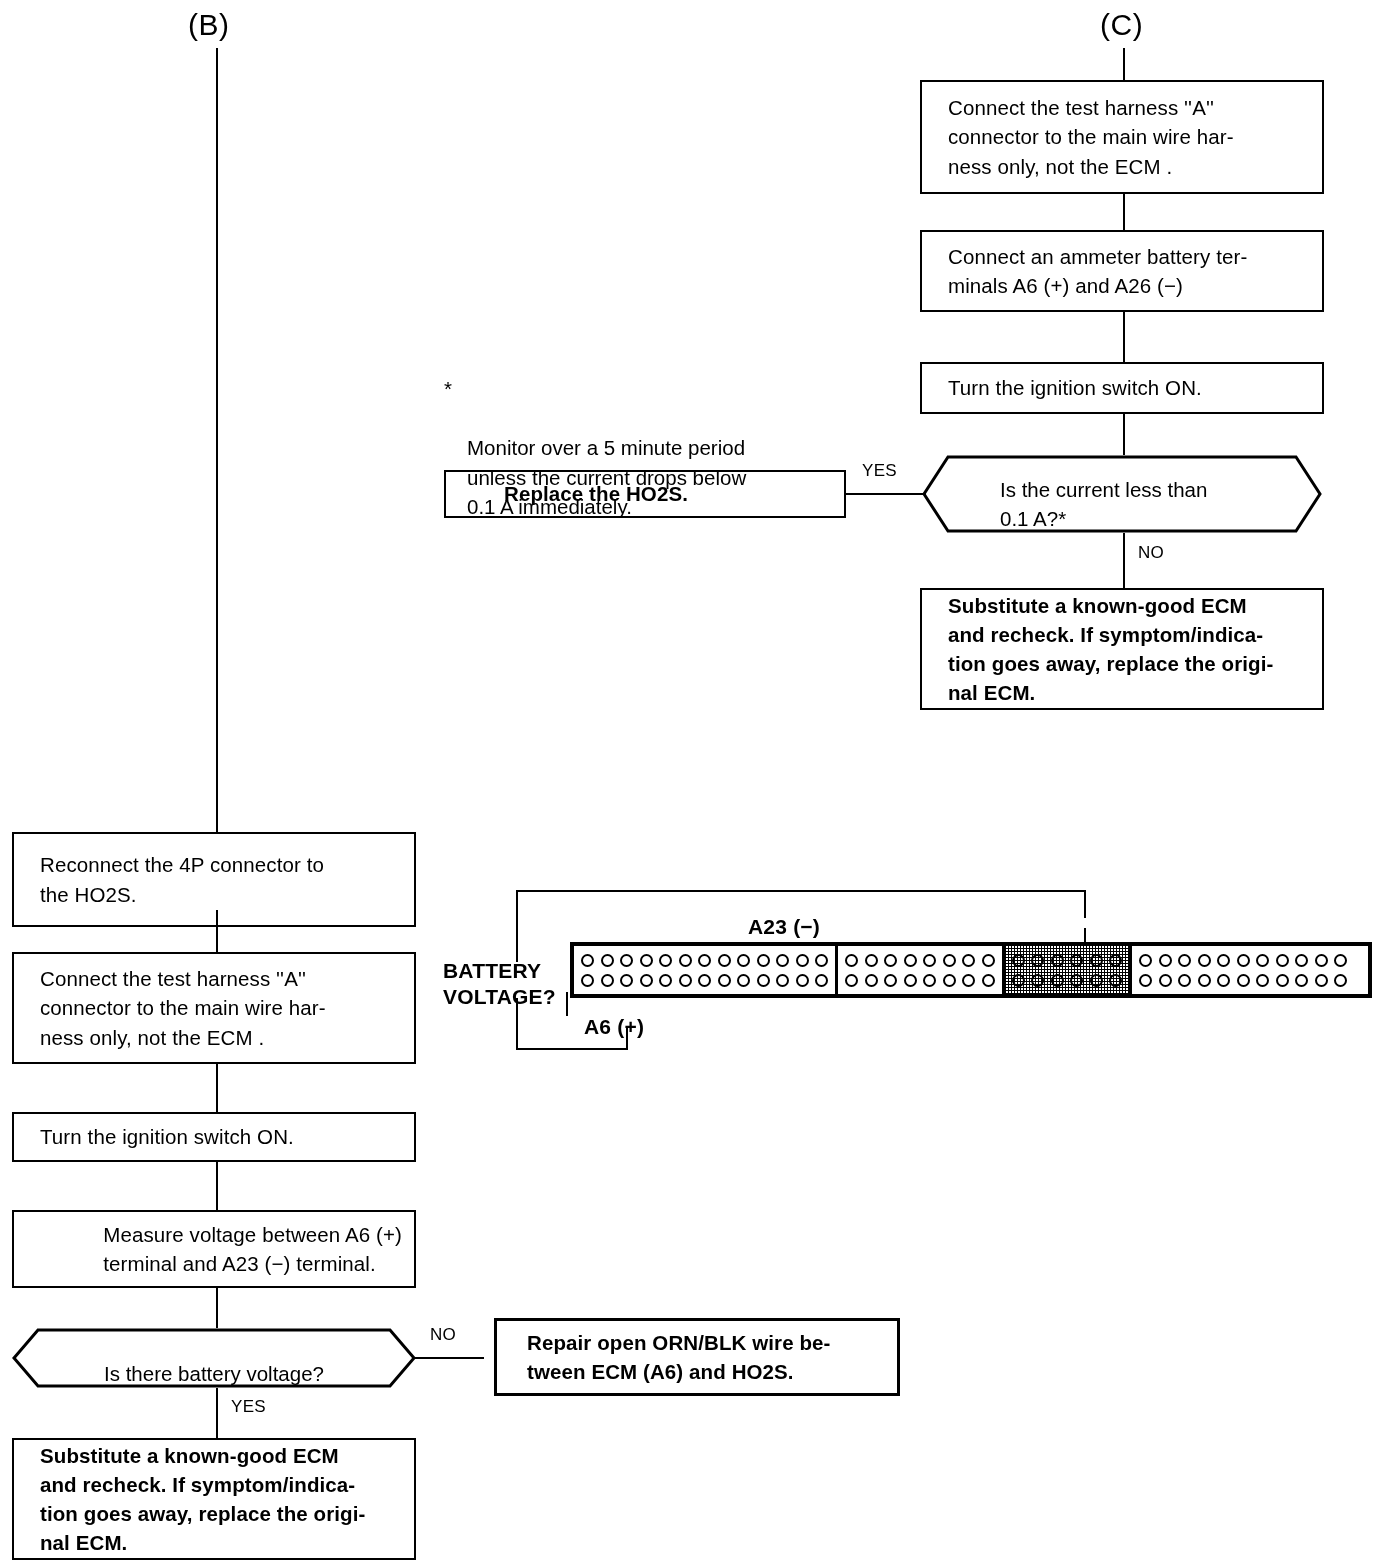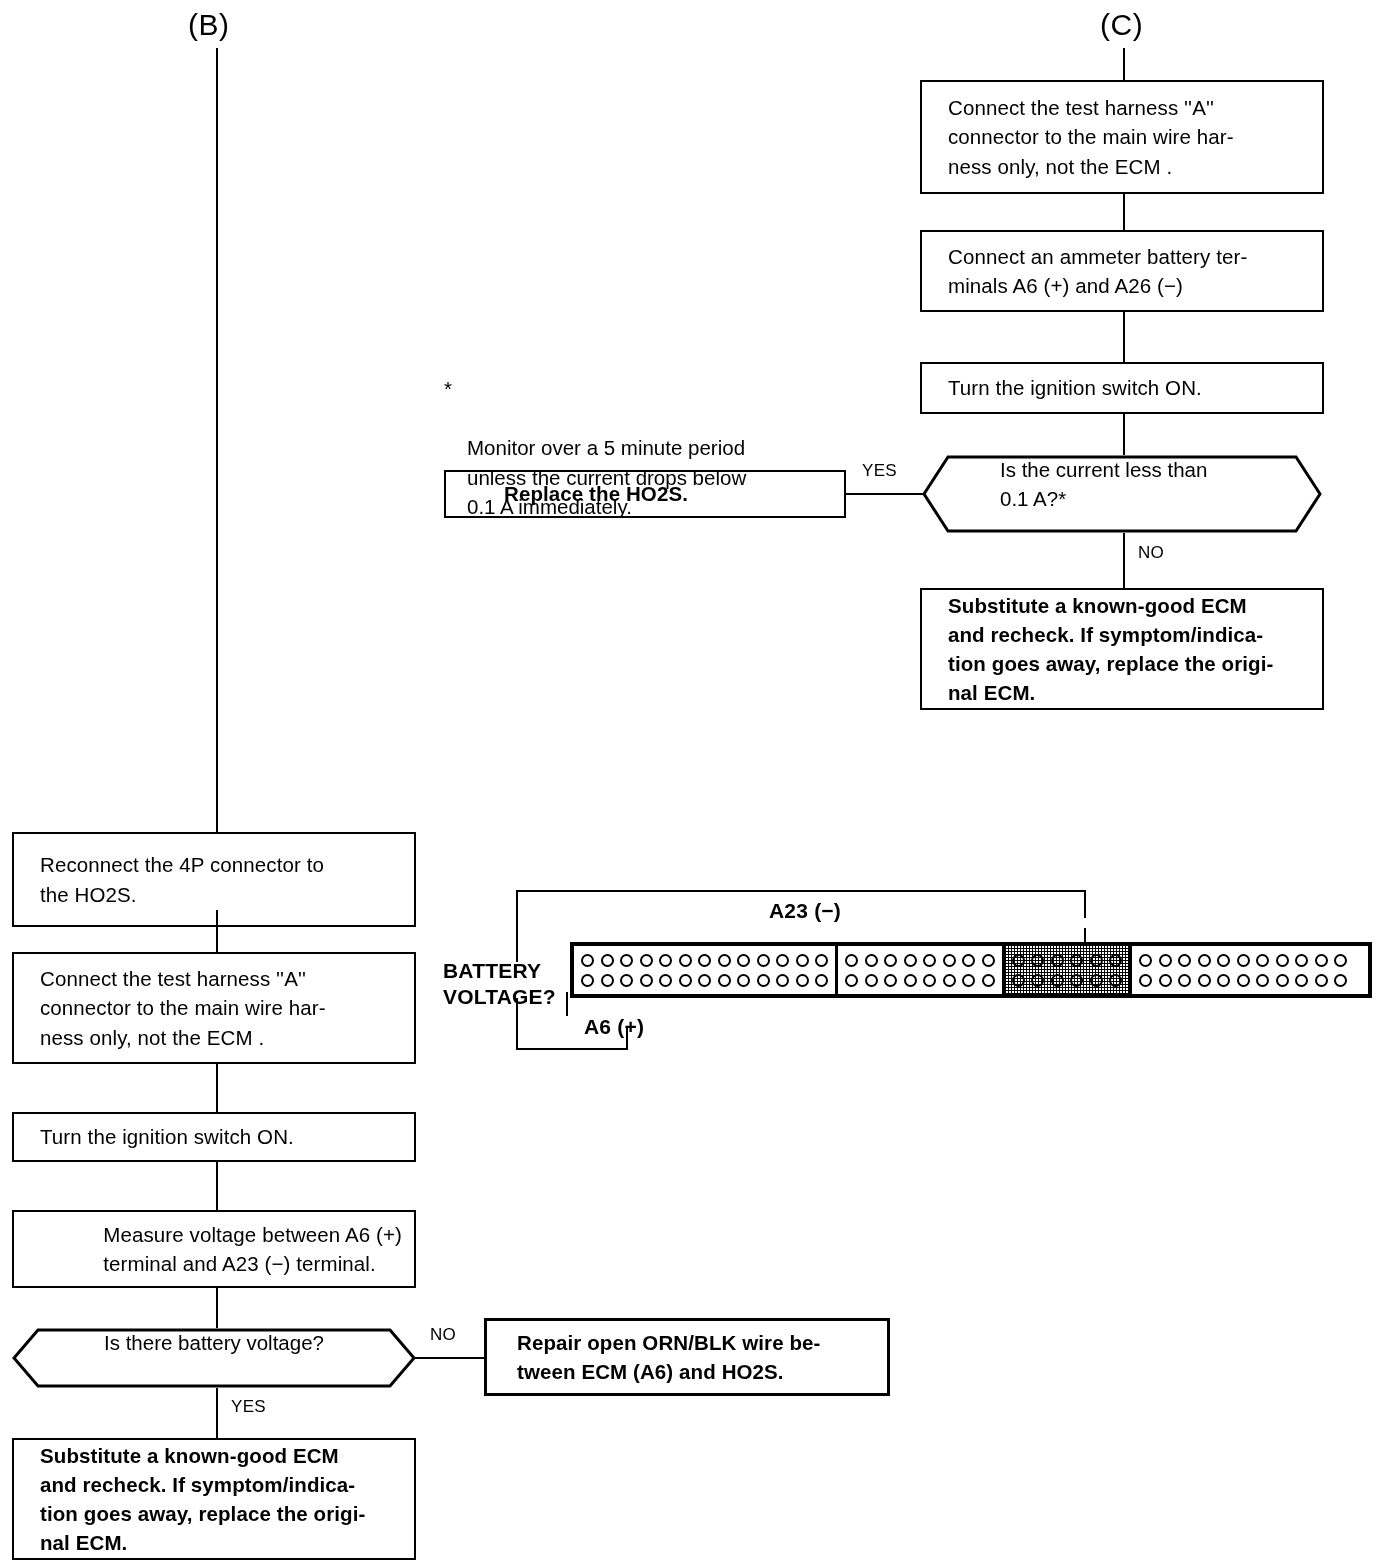--- a/index.html
+++ b/index.html
@@ -77,7 +77,7 @@
     left: 0;
     right: 0;
     display: flex;
-    align-items: flex-start;
+    align-items: flex-end;
     font-size: 20.5px;
     line-height: 1.42;
     white-space: pre-line;

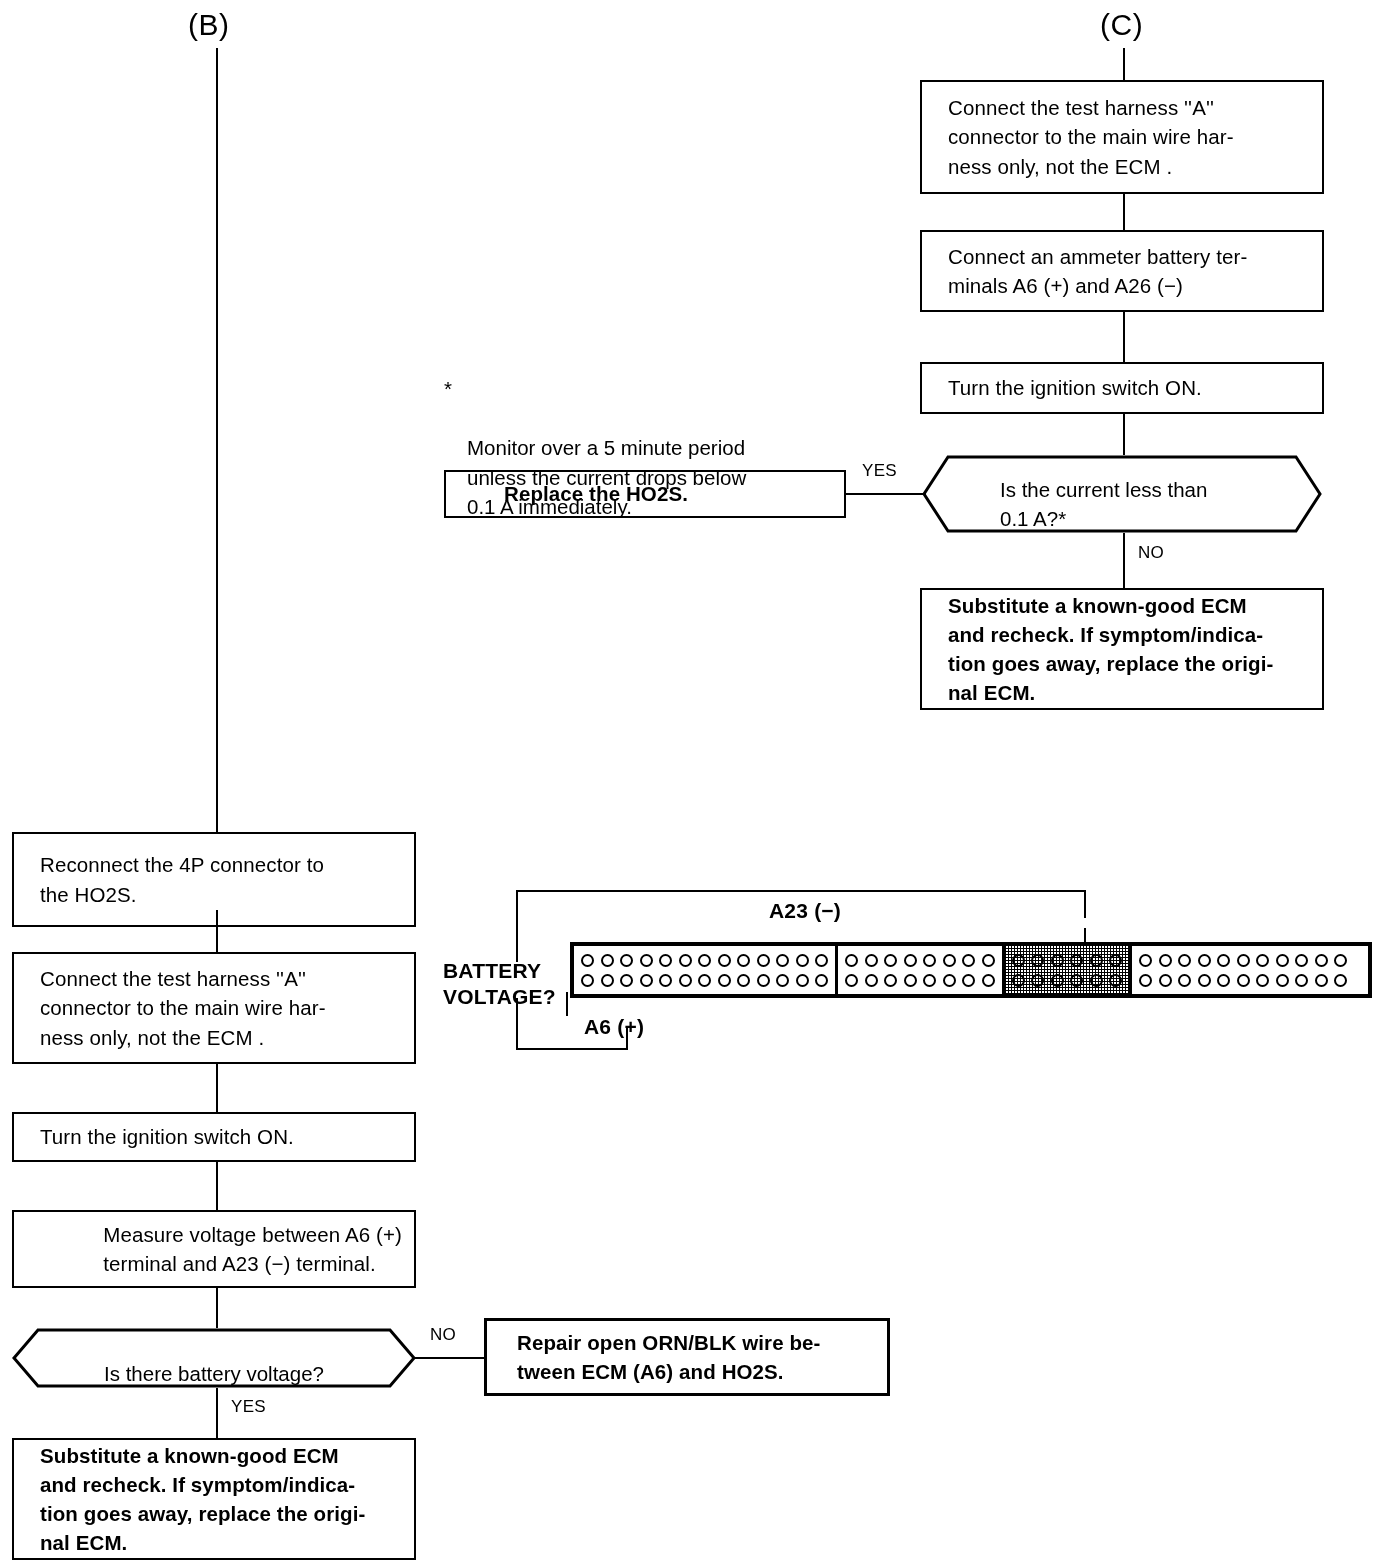--- a/index.html
+++ b/index.html
@@ -302,7 +302,7 @@
     <div class="hline" style="left:76px; top:168px; width:112px;"></div>
     <div class="vline" style="left:186px; top:148px; height:22px;"></div>
 
-    <div class="pin-callout" style="left:308px; top:20px;margin-left:21px;">A23 (−)</div>
+    <div class="pin-callout" style="left:308px; top:36px;">A23 (−)</div>
     <div class="vline" style="left:644px; top:48px; height:22px;"></div>
 
     <div class="pin-callout" style="left:144px; top:136px;">A6 (+)</div>

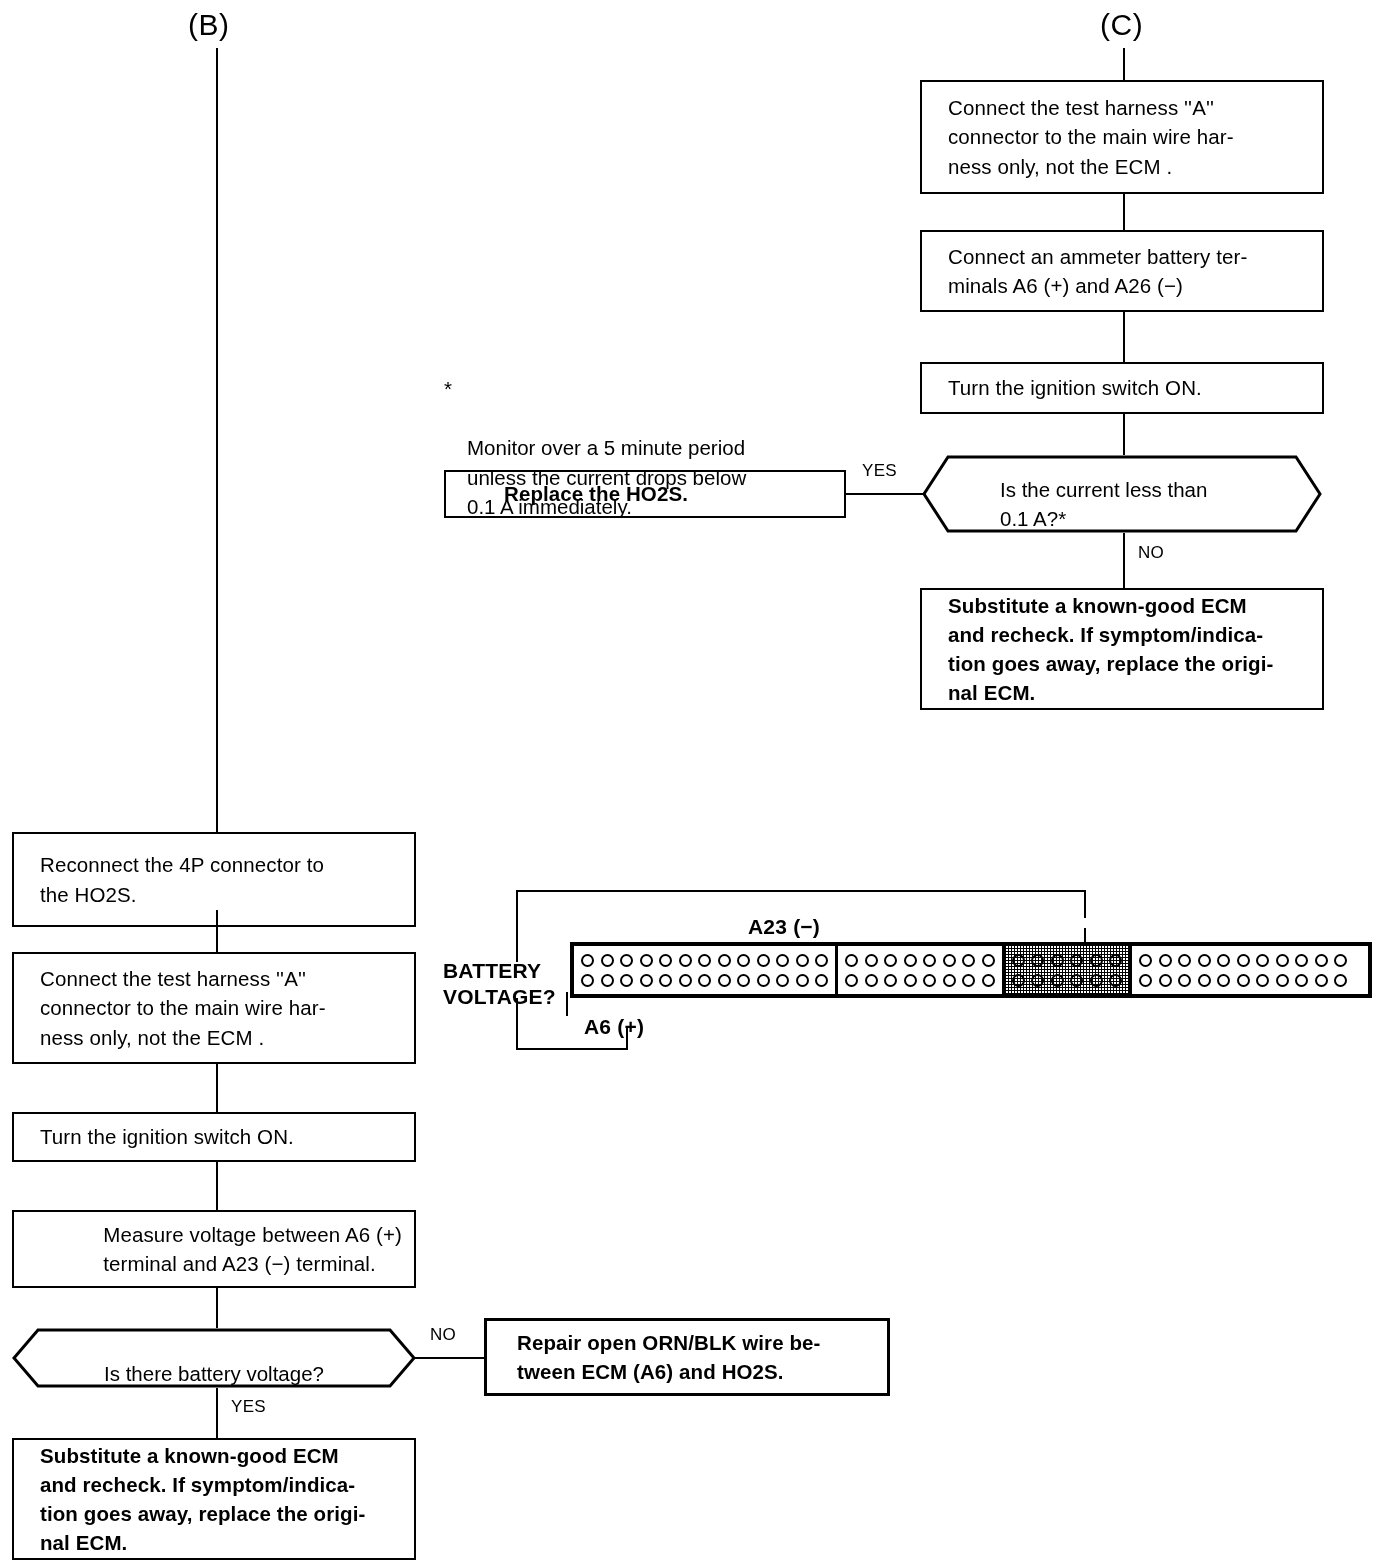--- a/index.html
+++ b/index.html
@@ -59,6 +59,7 @@
   }
   .box.thick {
     border-width: 3px;
+    margin-left: 10px;
   }
 
   

